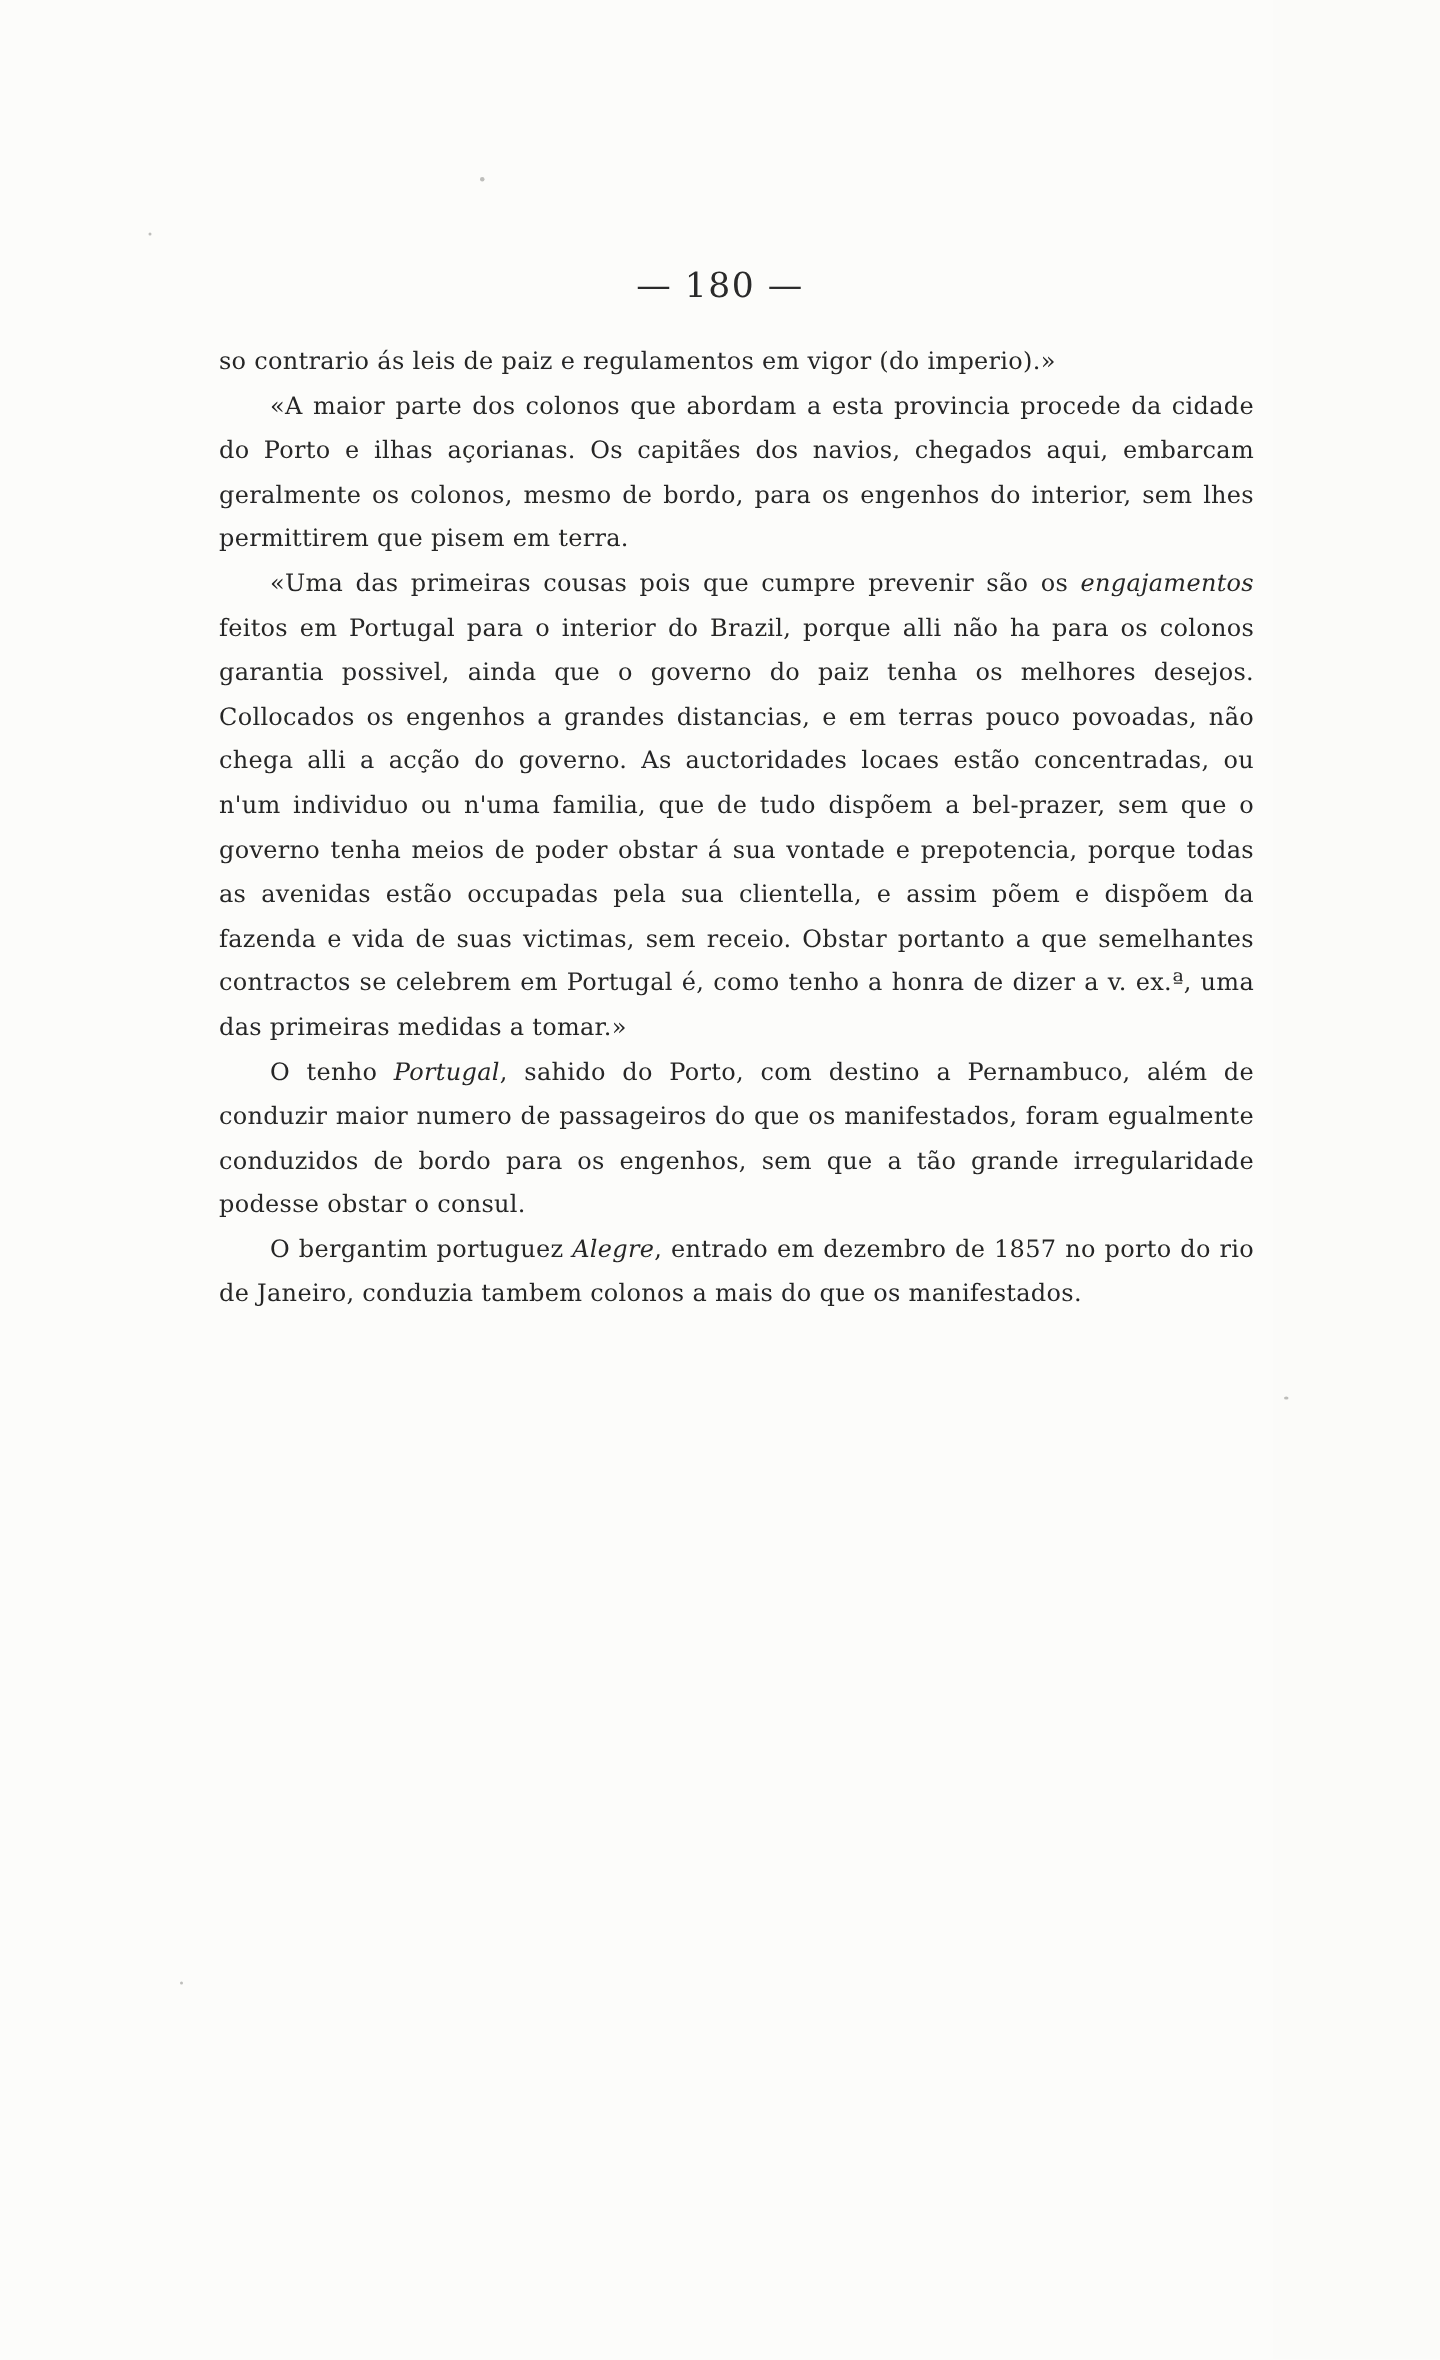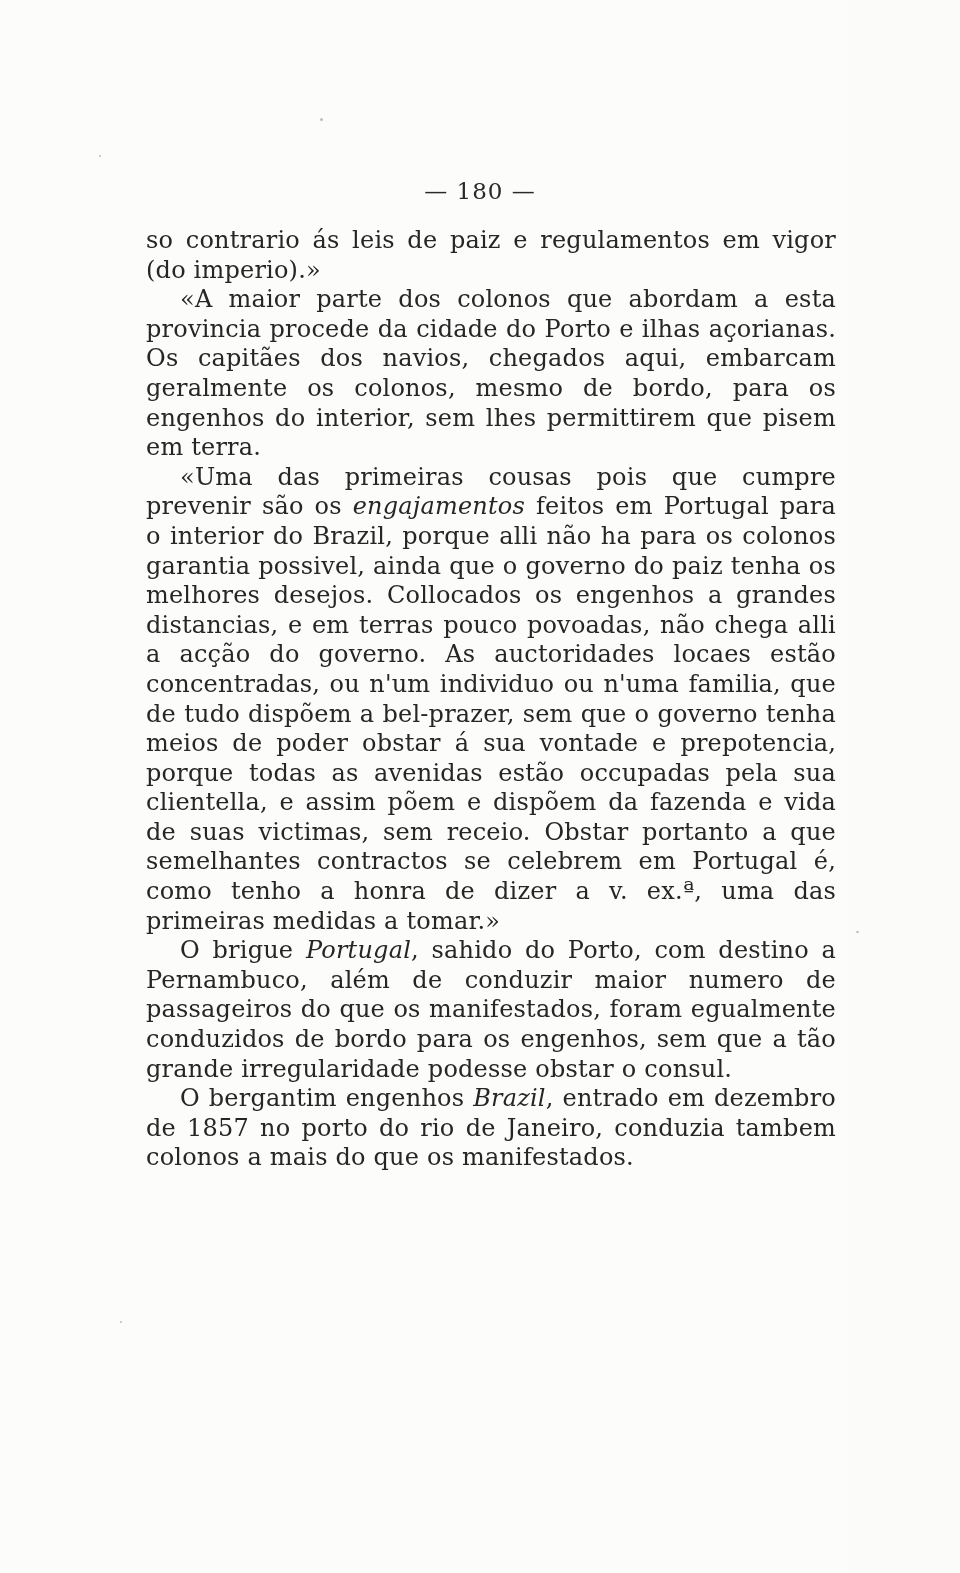--- a/index.html
+++ b/index.html
@@ -38,7 +38,7 @@
     top: 226px;
     left: 146px;
     width: 690px;
-    font-size: 24px;
+    font-size: 16px;
     line-height: 29.6px;
     text-align: justify;
     letter-spacing: 0.2px;

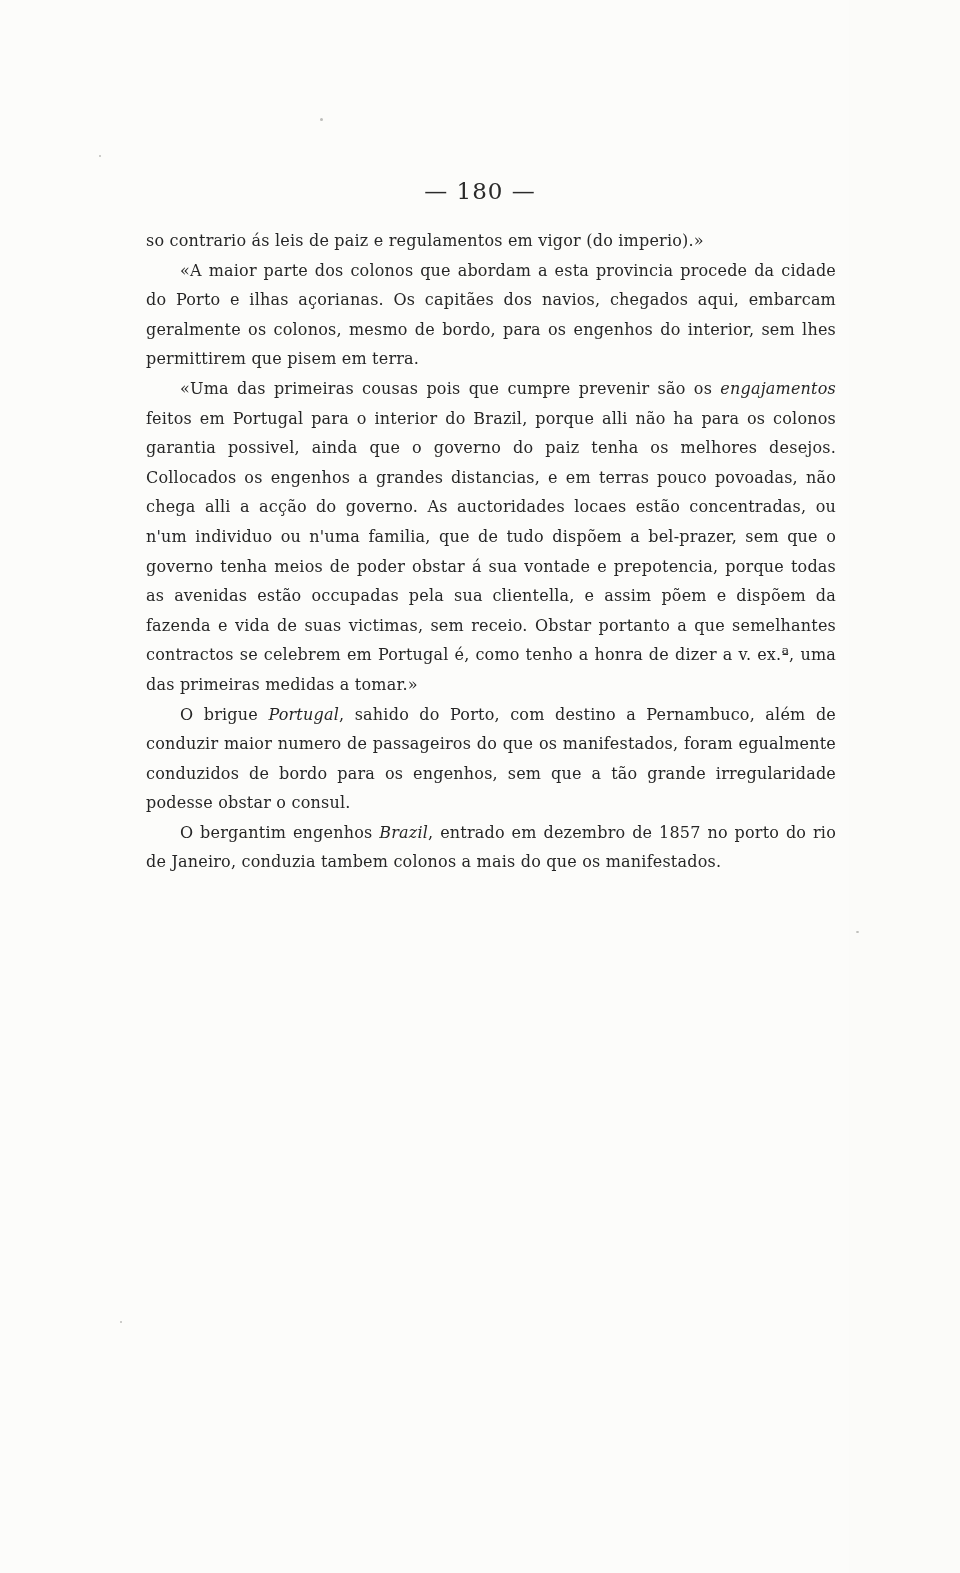--- a/index.html
+++ b/index.html
@@ -73,7 +73,7 @@
       <p><span>so contrario ás leis de paiz e regulamentos em vigor (do imperio).»</span></p>
       <p class="indent"><span>«A maior parte dos colonos que abordam a esta provincia procede da cidade do Porto e ilhas açorianas. Os capitães dos navios, chegados aqui, embarcam geralmente os colonos, mesmo de bordo, para os engenhos do interior, sem lhes permittirem que pisem em terra.</span></p>
       <p class="indent"><span>«Uma das primeiras cousas pois que cumpre prevenir são os </span><span class="em">engajamentos</span><span> feitos em Portugal para o interior do Brazil, porque alli não ha para os colonos garantia possivel, ainda que o governo do paiz tenha os melhores desejos. Collocados os engenhos a grandes distancias, e em terras pouco povoadas, não chega alli a acção do governo. As auctoridades locaes estão concentradas, ou n'um individuo ou n'uma familia, que de tudo dispõem a bel-prazer, sem que o governo tenha meios de poder obstar á sua vontade e prepotencia, porque todas as avenidas estão occupadas pela sua clientella, e assim põem e dispõem da fazenda e vida de suas victimas, sem receio. Obstar portanto a que semelhantes contractos se celebrem em Portugal é, como tenho a honra de dizer a v. ex.ª, uma das primeiras medidas a tomar.»</span></p>
-      <p class="indent"><span>O brigue </span><span class="em">Portugal</span><span>, sahido do Porto, com destino a Pernambuco, além de conduzir maior numero de passageiros do que os manifestados, foram egualmente conduzidos de bordo para os engenhos, sem que a tão grande irregularidade podesse obstar o consul.</span></p>
+      <p class="indent"><span>O tenho </span><span class="em">Portugal</span><span>, sahido do Porto, com destino a Pernambuco, além de conduzir maior numero de passageiros do que os manifestados, foram egualmente conduzidos de bordo para os engenhos, sem que a tão grande irregularidade podesse obstar o consul.</span></p>
       <p class="indent"><span>O bergantim engenhos </span><span class="em">Brazil</span><span>, entrado em dezembro de 1857 no porto do rio de Janeiro, conduzia tambem colonos a mais do que os manifestados.</span></p>
     </div>
 

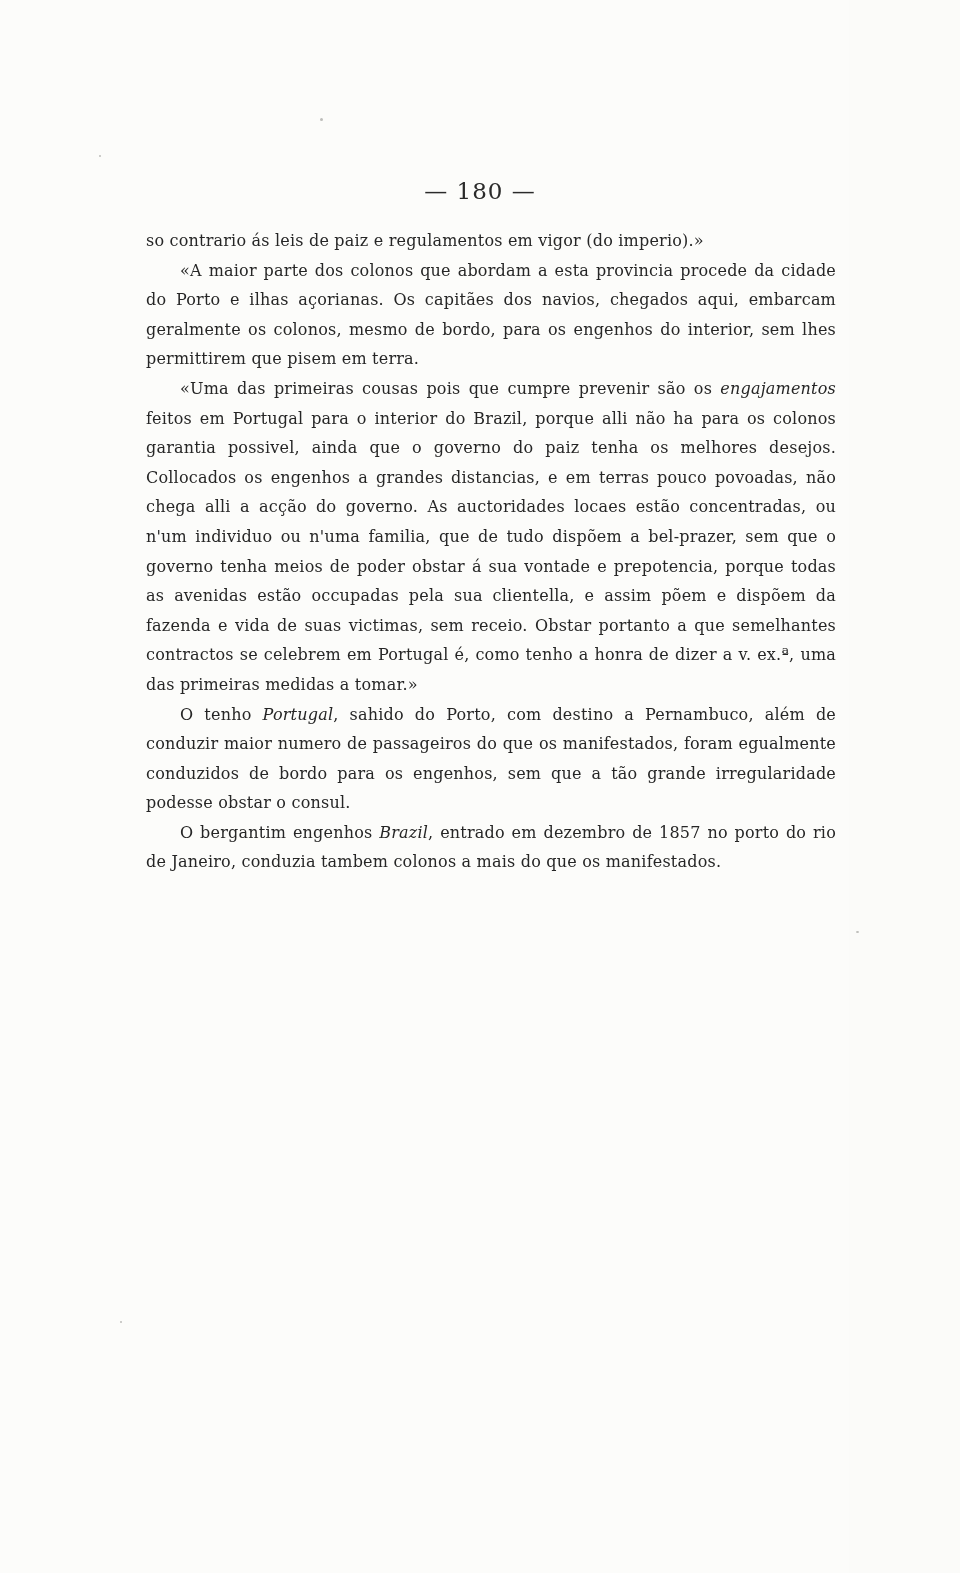--- a/index.html
+++ b/index.html
@@ -74,7 +74,7 @@
       <p class="indent"><span>«A maior parte dos colonos que abordam a esta provincia procede da cidade do Porto e ilhas açorianas. Os capitães dos navios, chegados aqui, embarcam geralmente os colonos, mesmo de bordo, para os engenhos do interior, sem lhes permittirem que pisem em terra.</span></p>
       <p class="indent"><span>«Uma das primeiras cousas pois que cumpre prevenir são os </span><span class="em">engajamentos</span><span> feitos em Portugal para o interior do Brazil, porque alli não ha para os colonos garantia possivel, ainda que o governo do paiz tenha os melhores desejos. Collocados os engenhos a grandes distancias, e em terras pouco povoadas, não chega alli a acção do governo. As auctoridades locaes estão concentradas, ou n'um individuo ou n'uma familia, que de tudo dispõem a bel-prazer, sem que o governo tenha meios de poder obstar á sua vontade e prepotencia, porque todas as avenidas estão occupadas pela sua clientella, e assim põem e dispõem da fazenda e vida de suas victimas, sem receio. Obstar portanto a que semelhantes contractos se celebrem em Portugal é, como tenho a honra de dizer a v. ex.ª, uma das primeiras medidas a tomar.»</span></p>
       <p class="indent"><span>O tenho </span><span class="em">Portugal</span><span>, sahido do Porto, com destino a Pernambuco, além de conduzir maior numero de passageiros do que os manifestados, foram egualmente conduzidos de bordo para os engenhos, sem que a tão grande irregularidade podesse obstar o consul.</span></p>
-      <p class="indent"><span>O bergantim engenhos </span><span class="em">Brazil</span><span>, entrado em dezembro de 1857 no porto do rio de Janeiro, conduzia tambem colonos a mais do que os manifestados.</span></p>
+      <p class="indent"><span>O bergantim portuguez </span><span class="em">Brazil</span><span>, entrado em dezembro de 1857 no porto do rio de Janeiro, conduzia tambem colonos a mais do que os manifestados.</span></p>
     </div>
 
   <div class="speck" style="top:118px; left:320px; width:3px; height:3px;"></div>

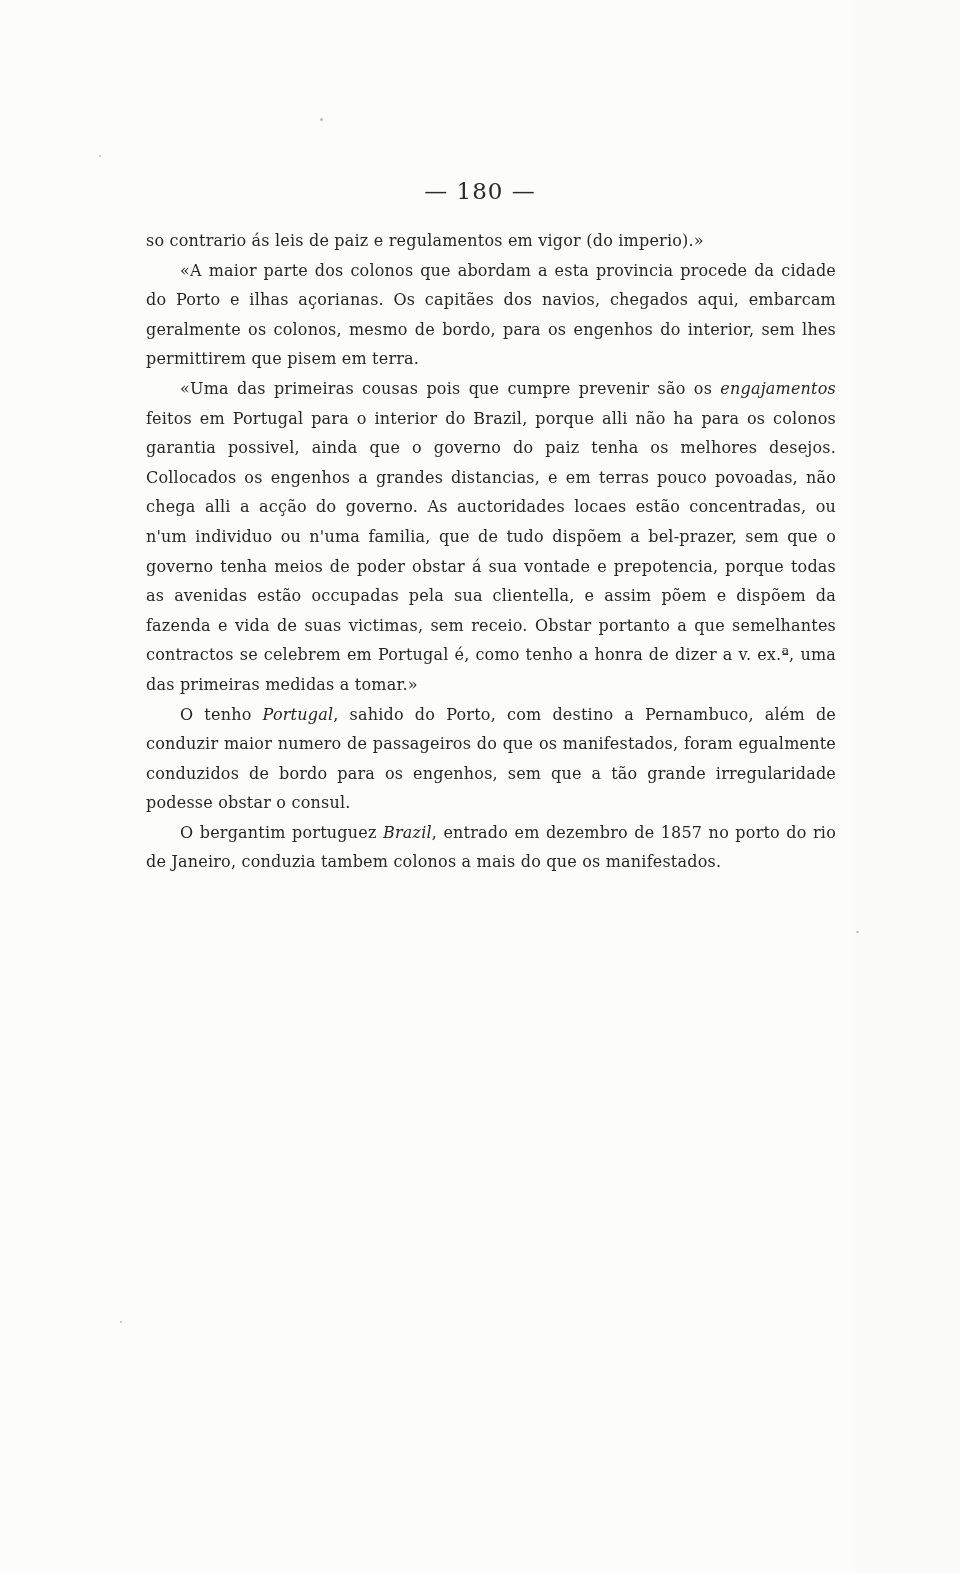--- a/index.html
+++ b/index.html
@@ -74,7 +74,7 @@
       <p class="indent"><span>«A maior parte dos colonos que abordam a esta provincia procede da cidade do Porto e ilhas açorianas. Os capitães dos navios, chegados aqui, embarcam geralmente os colonos, mesmo de bordo, para os engenhos do interior, sem lhes permittirem que pisem em terra.</span></p>
       <p class="indent"><span>«Uma das primeiras cousas pois que cumpre prevenir são os </span><span class="em">engajamentos</span><span> feitos em Portugal para o interior do Brazil, porque alli não ha para os colonos garantia possivel, ainda que o governo do paiz tenha os melhores desejos. Collocados os engenhos a grandes distancias, e em terras pouco povoadas, não chega alli a acção do governo. As auctoridades locaes estão concentradas, ou n'um individuo ou n'uma familia, que de tudo dispõem a bel-prazer, sem que o governo tenha meios de poder obstar á sua vontade e prepotencia, porque todas as avenidas estão occupadas pela sua clientella, e assim põem e dispõem da fazenda e vida de suas victimas, sem receio. Obstar portanto a que semelhantes contractos se celebrem em Portugal é, como tenho a honra de dizer a v. ex.ª, uma das primeiras medidas a tomar.»</span></p>
       <p class="indent"><span>O tenho </span><span class="em">Portugal</span><span>, sahido do Porto, com destino a Pernambuco, além de conduzir maior numero de passageiros do que os manifestados, foram egualmente conduzidos de bordo para os engenhos, sem que a tão grande irregularidade podesse obstar o consul.</span></p>
-      <p class="indent"><span>O bergantim portuguez </span><span class="em">Brazil</span><span>, entrado em dezembro de 1857 no porto do rio de Janeiro, conduzia tambem colonos a mais do que os manifestados.</span></p>
+      <p class="indent"><span>O bergantim portuguez </span><span class="em">Alegre</span><span>, entrado em dezembro de 1857 no porto do rio de Janeiro, conduzia tambem colonos a mais do que os manifestados.</span></p>
     </div>
 
   <div class="speck" style="top:118px; left:320px; width:3px; height:3px;"></div>

